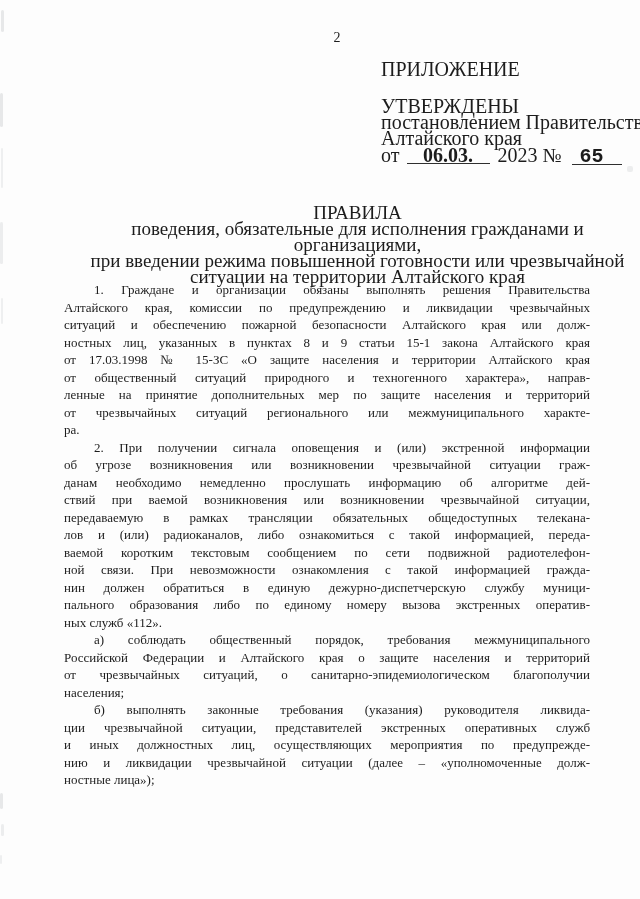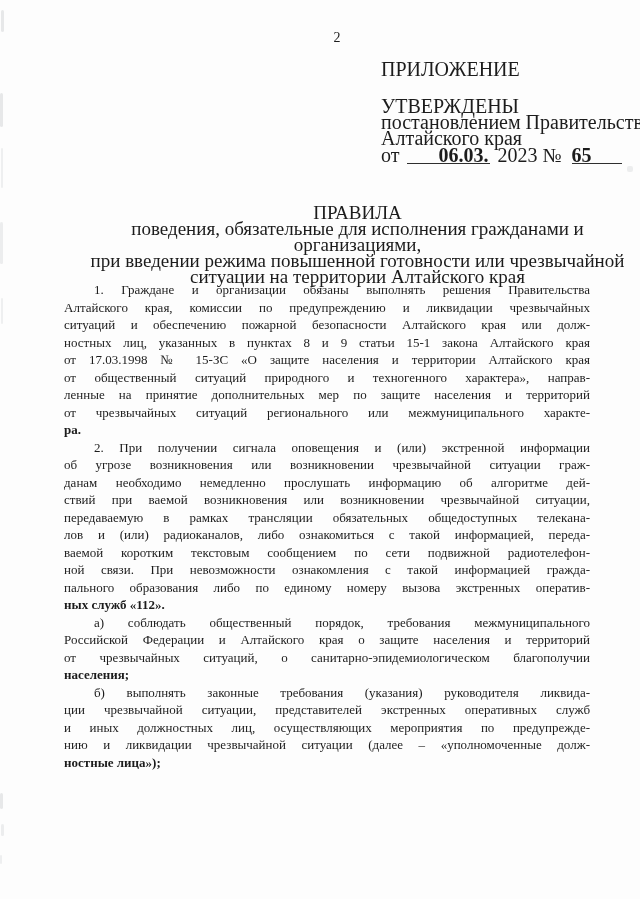--- a/index.html
+++ b/index.html
@@ -56,7 +56,7 @@
   .u1 {
     width: 83px;
     margin-left: 8px;
-    text-align: right;
+    text-align: center;
     padding-right: 2px;
   }
   .u2 {

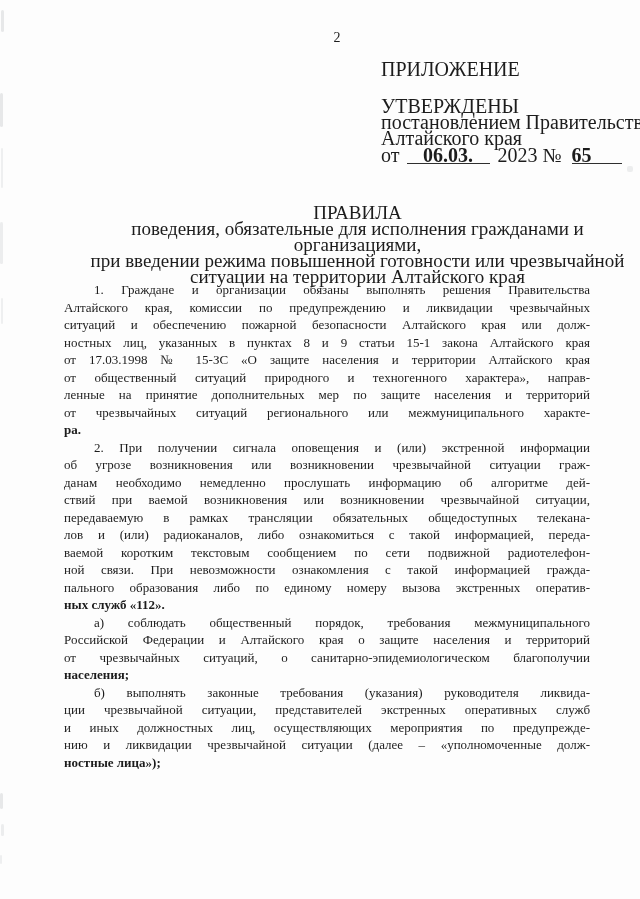--- a/index.html
+++ b/index.html
@@ -62,7 +62,9 @@
   .u2 {
     width: 50px;
     margin-left: 10px;
+    text-align: center;
     padding-right: 10px;
+    font-family: Liberation Mono, monospace;
   }
   .yr {
     margin-left: 7px;

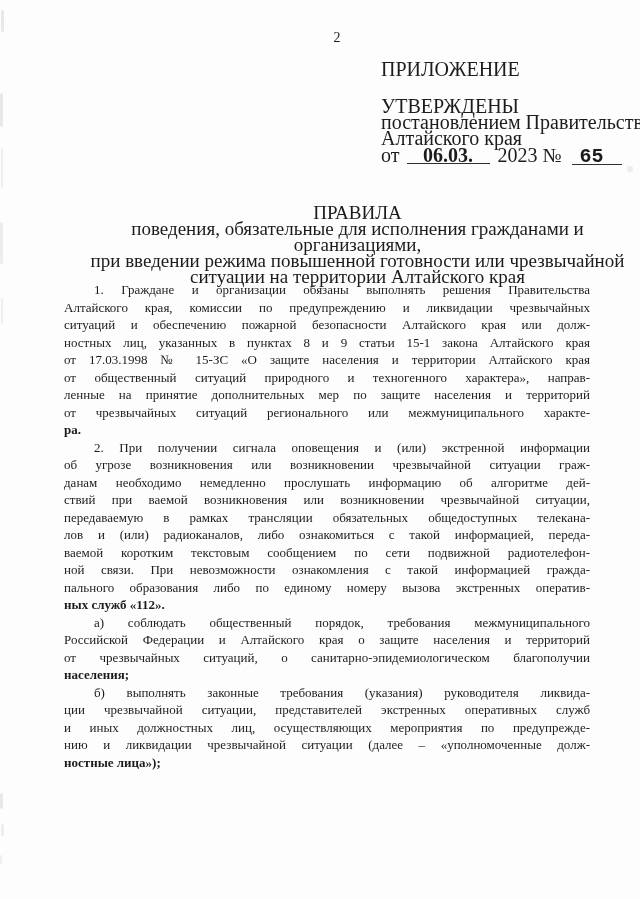--- a/index.html
+++ b/index.html
@@ -97,7 +97,7 @@
     white-space: nowrap0; 
   }
   .para .line:first-child { text-indent: 30px; }
-  .para .line:last-child  { text-align-last: left; font-weight: bold; }
+  .para .line:last-child  { text-align-last: left; }
 </style>
 </head>
 <body>

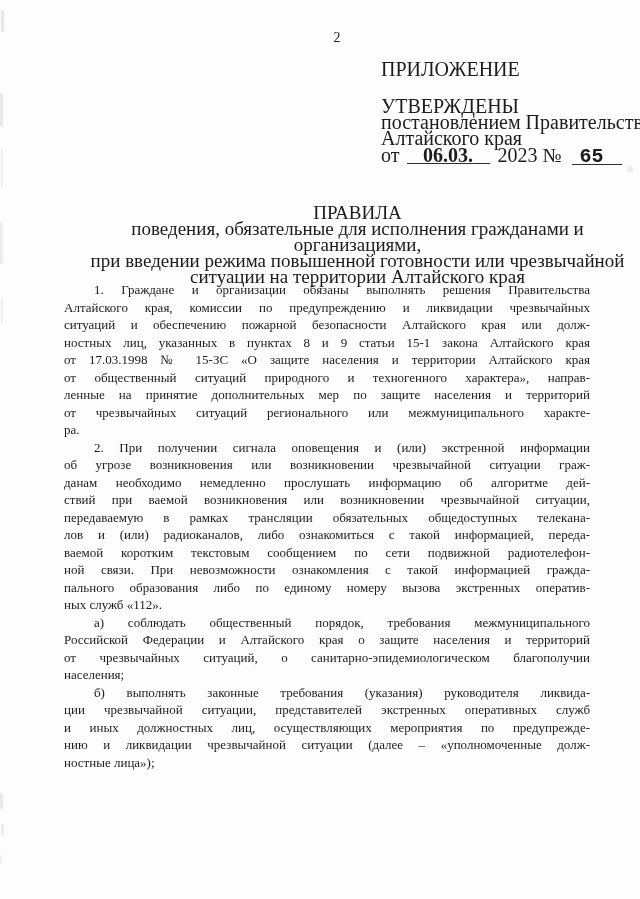--- a/index.html
+++ b/index.html
@@ -156,6 +156,7 @@
         <div class="line">лов и (или) радиоканалов, либо ознакомиться с такой информацией, переда-</div>
         <div class="line">ваемой коротким текстовым сообщением по сети подвижной радиотелефон-</div>
         <div class="line">ной связи. При невозможности ознакомления с такой информацией гражда-</div>
+        <div class="line">нин должен обратиться в единую дежурно-диспетчерскую службу муници-</div>
         <div class="line">пального образования либо по единому номеру вызова экстренных оператив-</div>
         <div class="line">ных служб «112».</div>
       </div>

